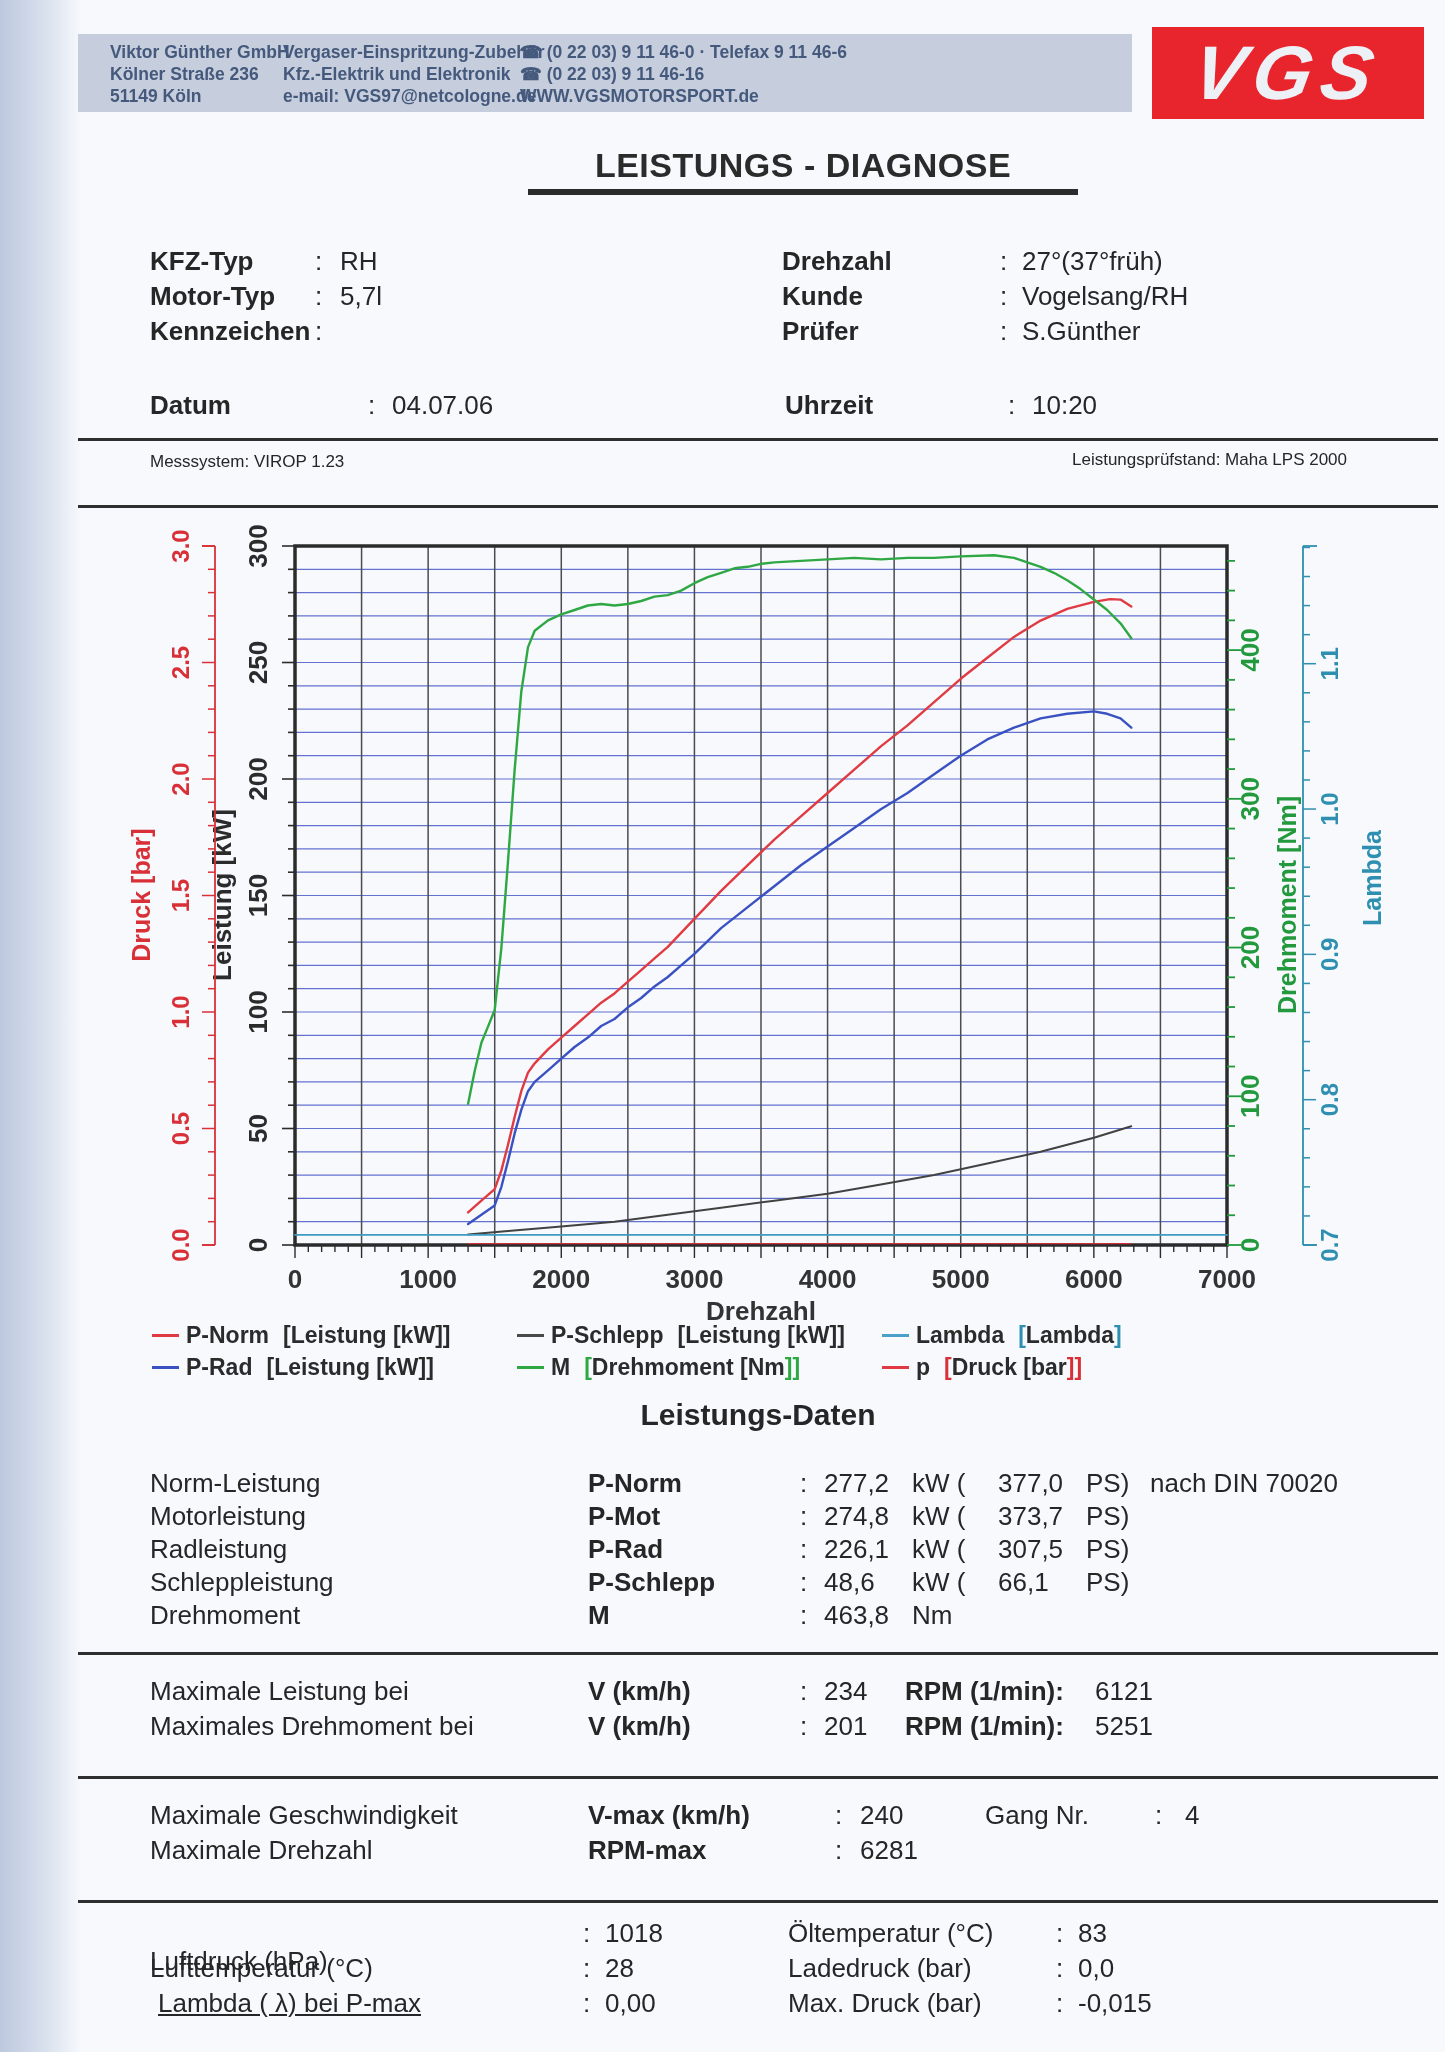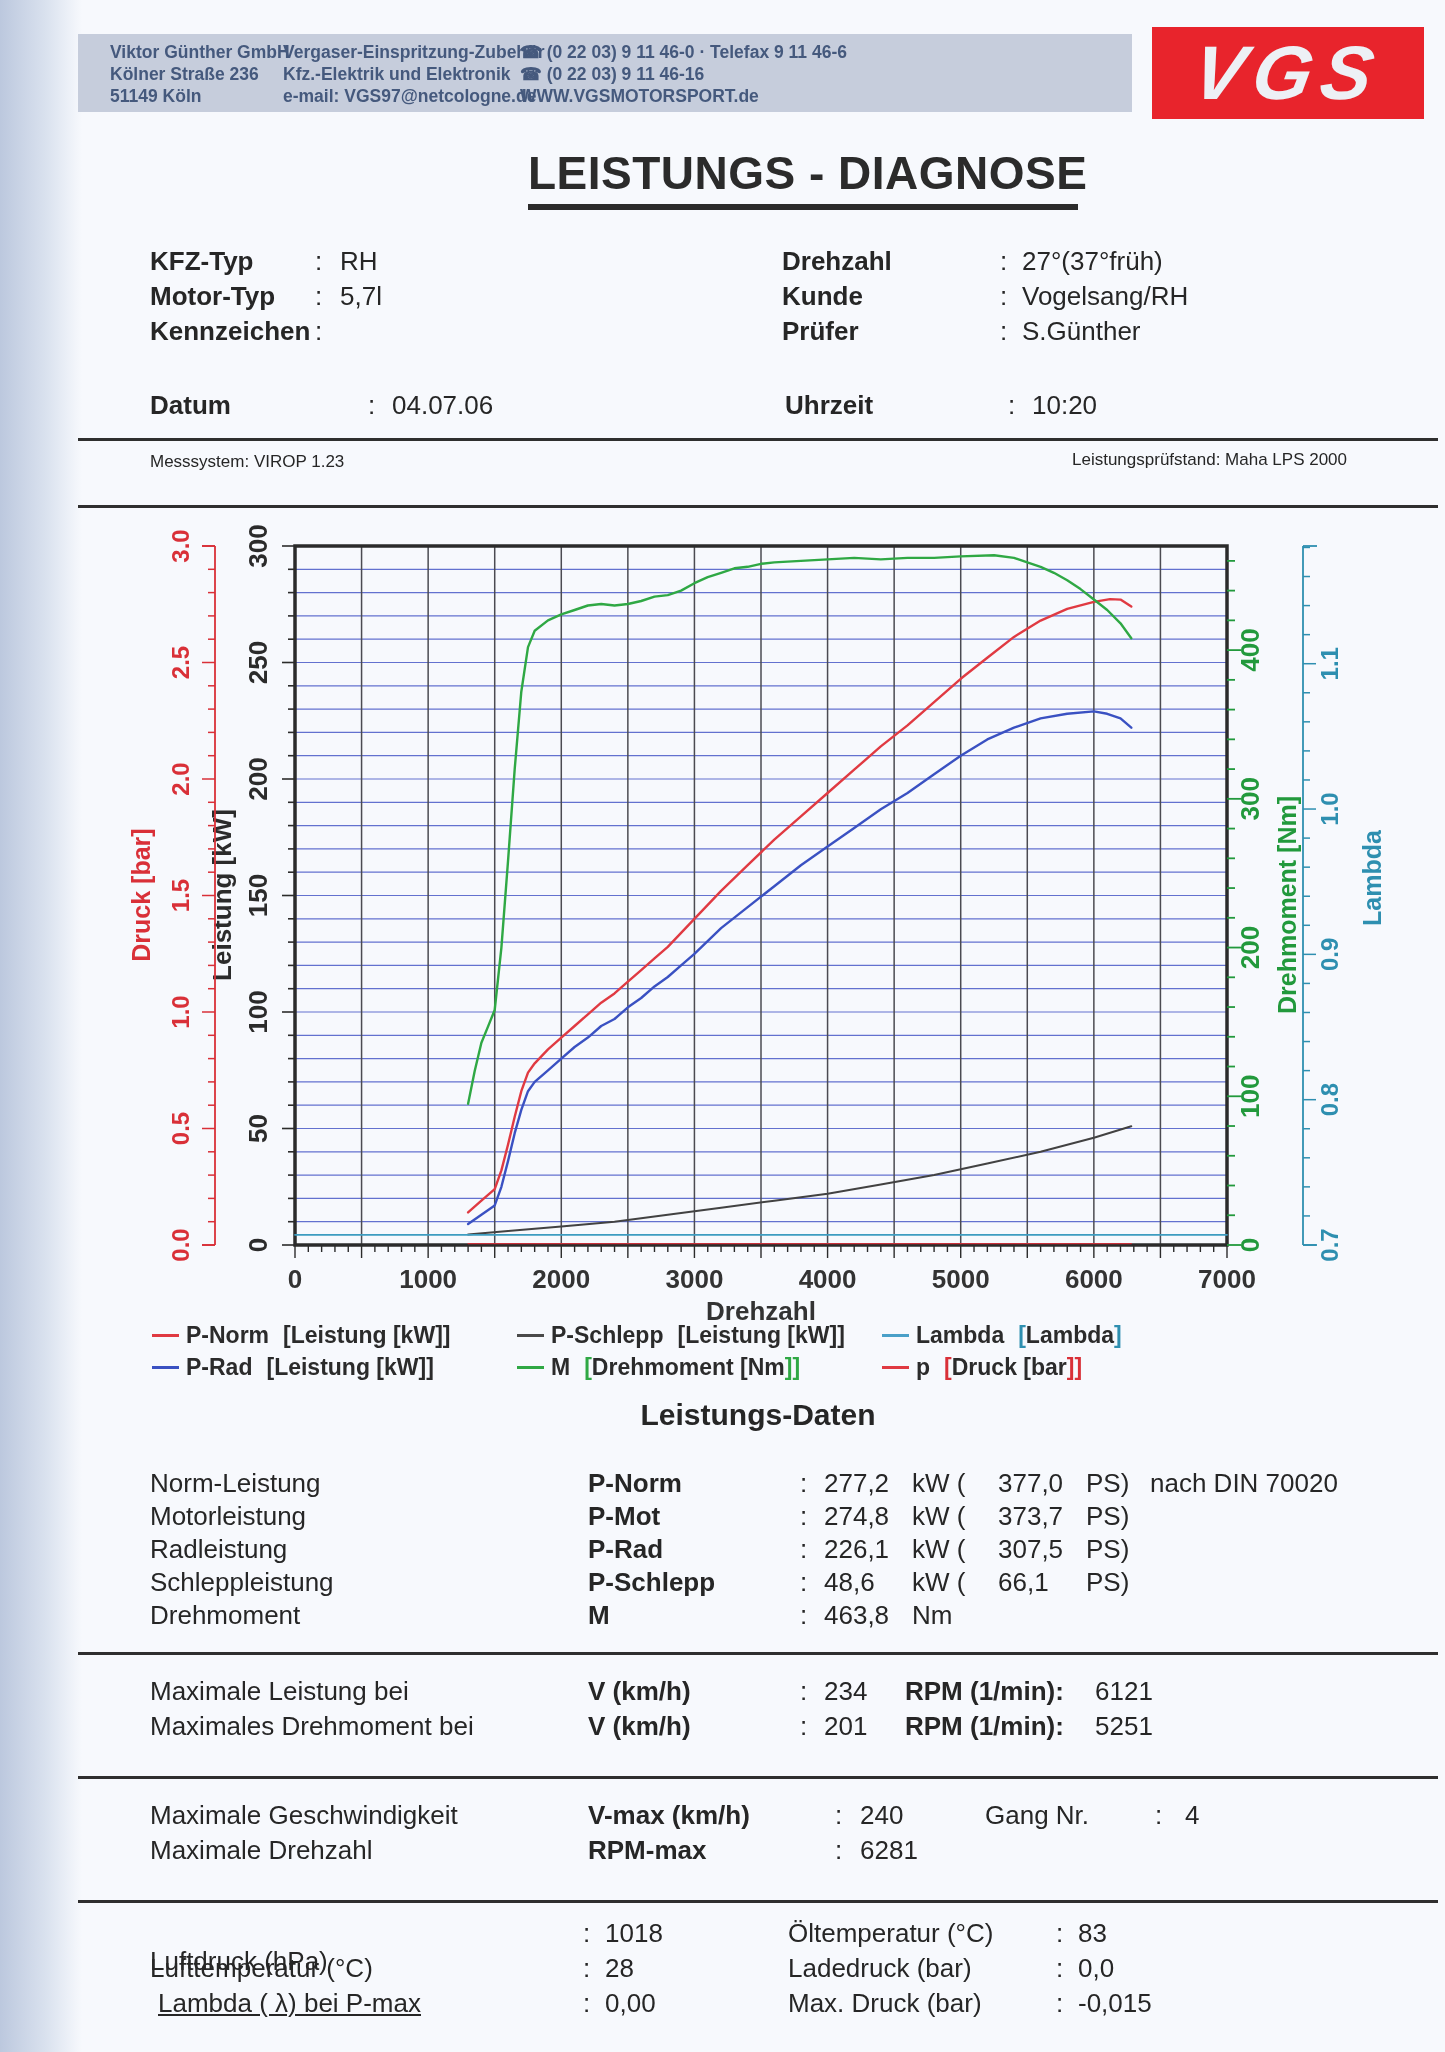--- a/index.html
+++ b/index.html
@@ -12,7 +12,7 @@
         display:flex;align-items:center;justify-content:center;}
   .logo span{color:#edf0f5;font-size:76px;font-weight:bold;font-style:italic;letter-spacing:9px;
         transform:skewX(-10deg);line-height:1;}
-  .title{position:absolute;left:528px;top:146px;width:550px;text-align:center;font-size:46px;font-weight:bold;
+  .title{position:absolute;left:528px;top:146px;width:550px;text-align:center;font-size:34px;font-weight:bold;
         color:#2b2b2b;border-bottom:6px solid #2b2b2b;padding-bottom:4px;white-space:nowrap;letter-spacing:.5px;}
   .t{position:absolute;font-size:26px;white-space:nowrap;}
   .b{font-weight:bold;}

